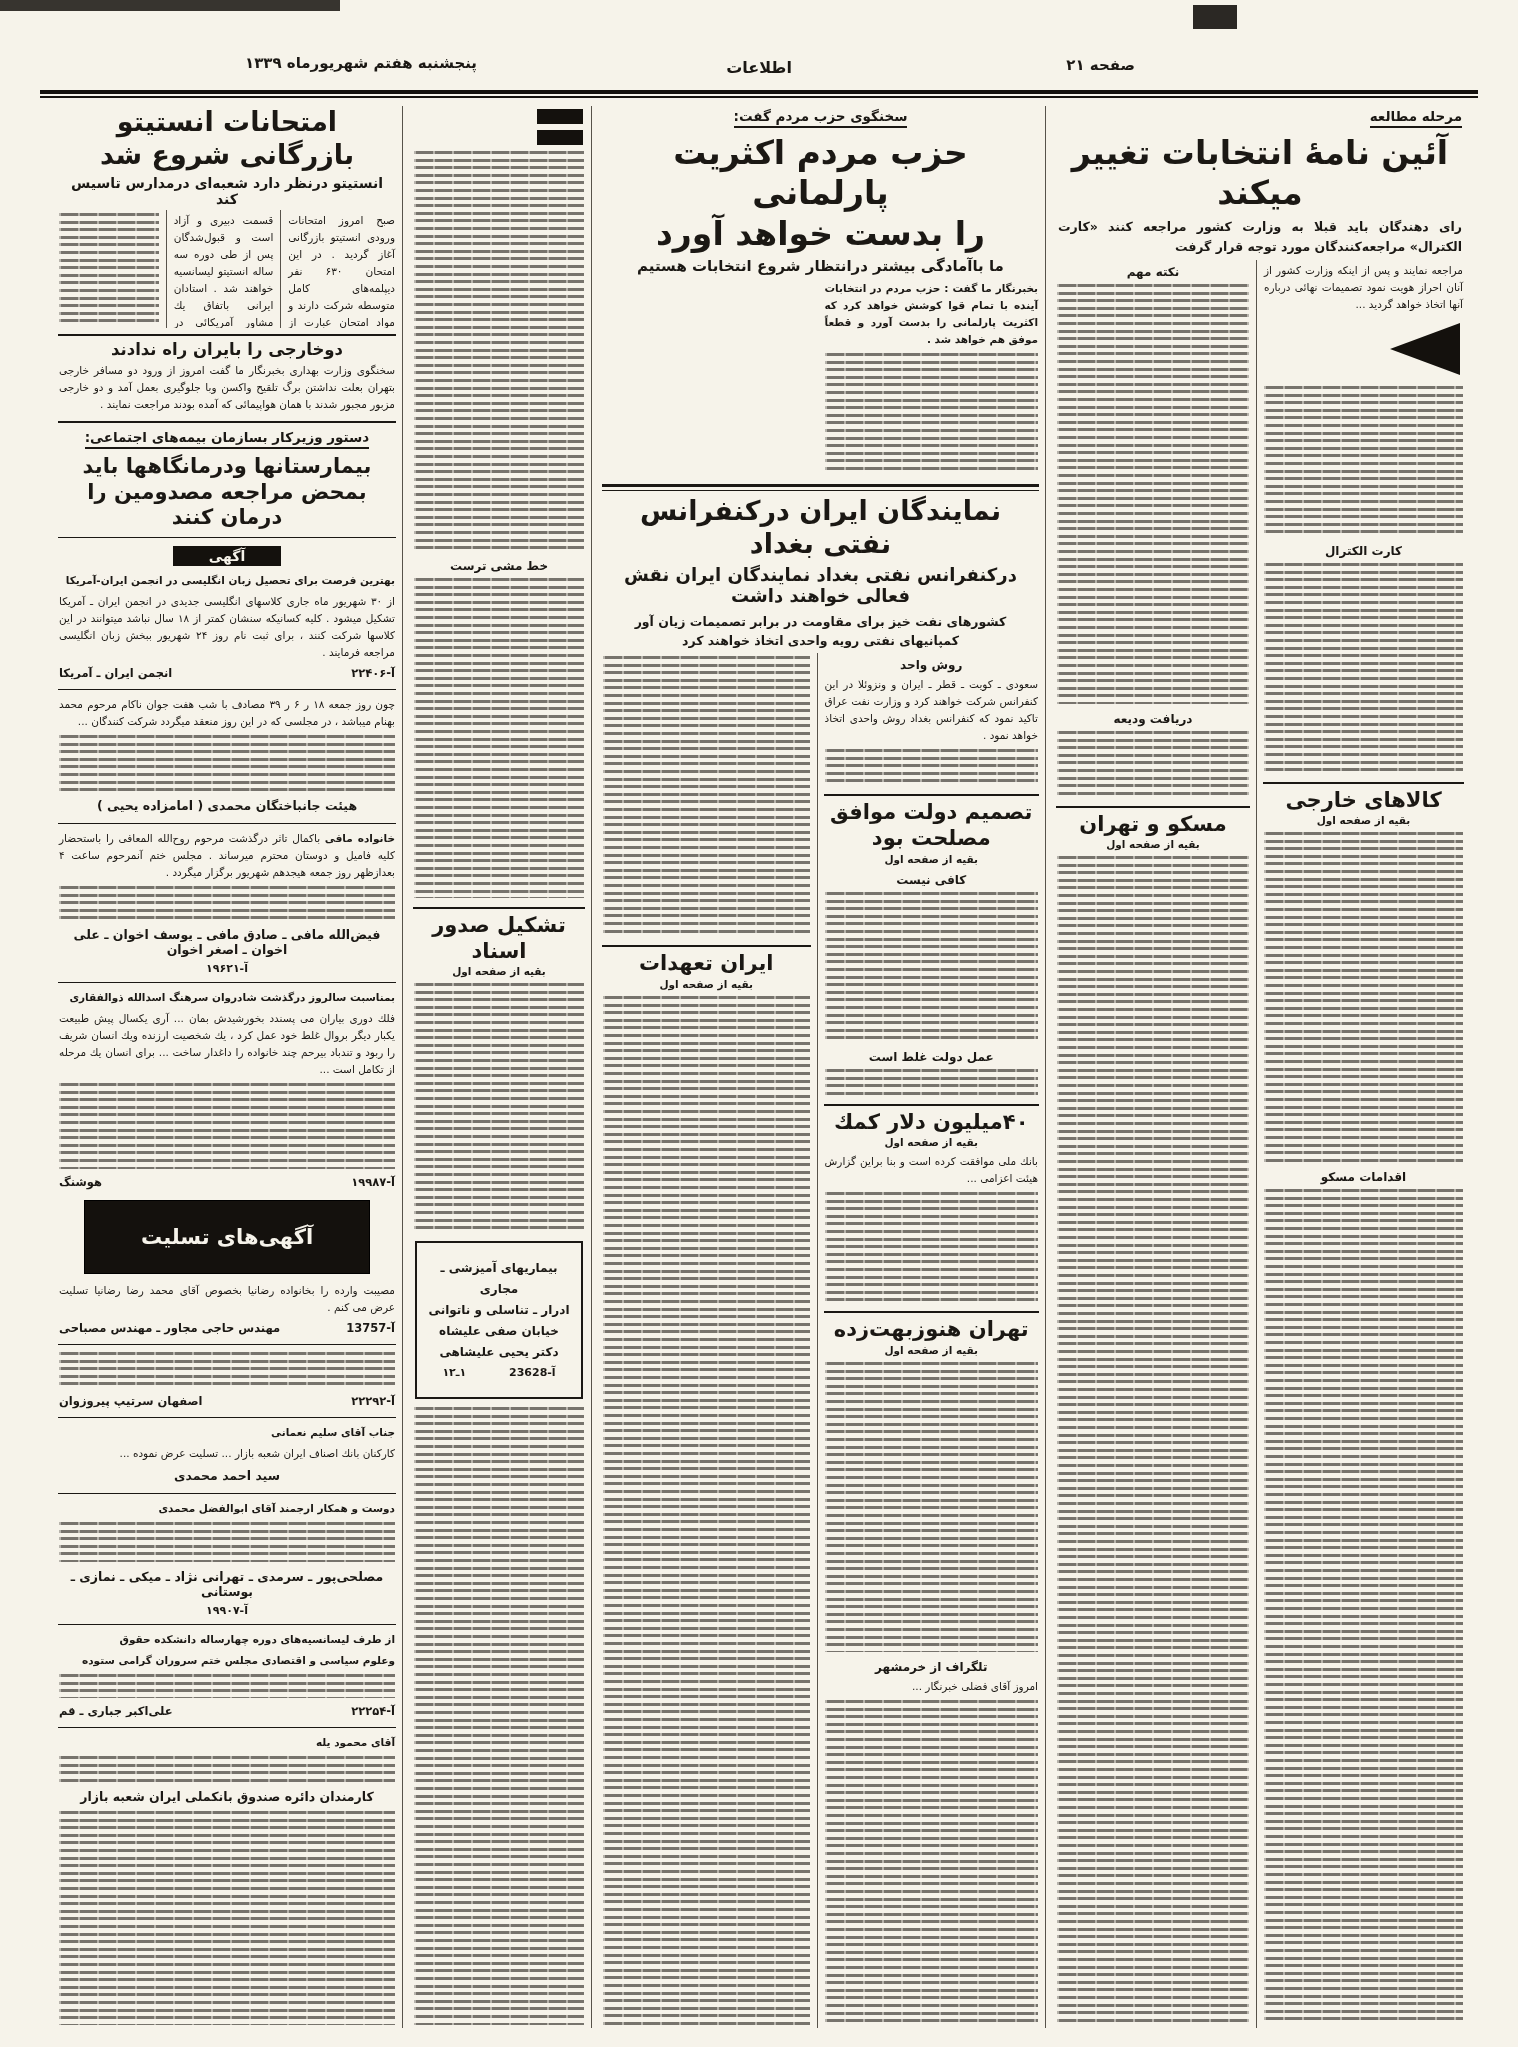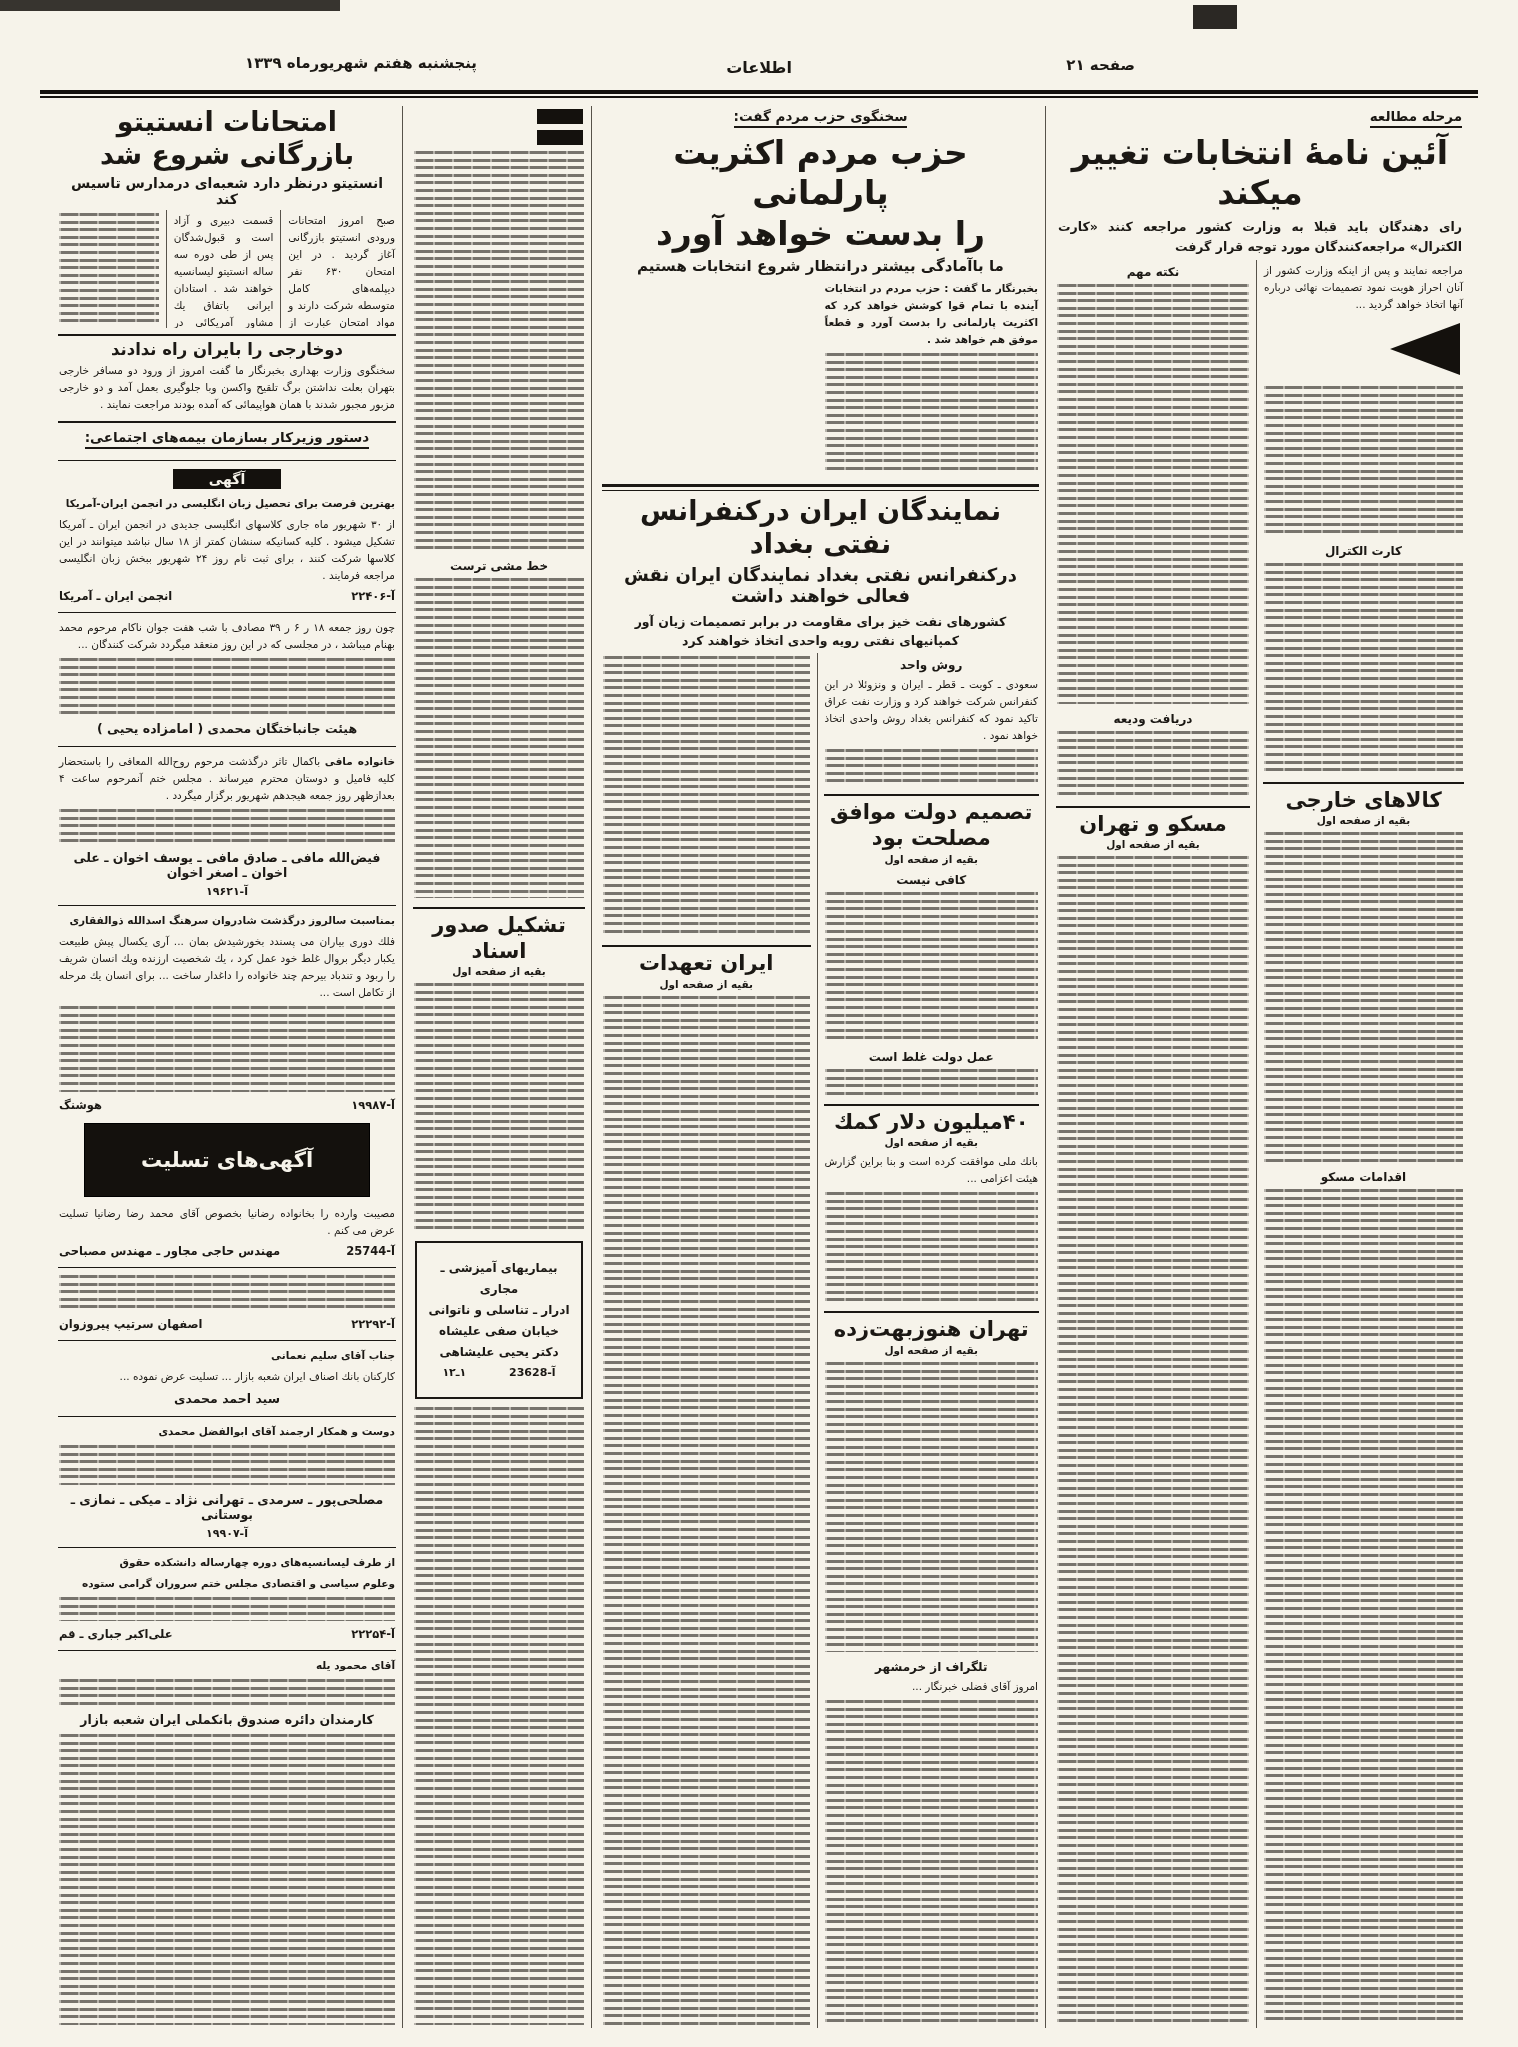--- a/index.html
+++ b/index.html
@@ -187,6 +187,7 @@
       <p class="excerpt">سخنگوی وزارت بهداری بخبرنگار ما گفت امروز از ورود دو مسافر خارجی بتهران بعلت نداشتن برگ تلقیح واکسن وبا جلوگیری بعمل آمد و دو خارجی مزبور مجبور شدند با همان هواپیمائی که آمده بودند مراجعت نمایند .</p>
       <div class="hr"></div>
       <span class="kicker" style="align-self:center">دستور وزیرکار بسازمان بیمه‌های اجتماعی:</span>
+      <div class="h1 s21">بیمارستانها ودرمانگاهها باید بمحض مراجعه مصدومین را درمان کنند</div>
       <div class="hr-thin"></div>
 
       <span class="adchip">آگهی</span>

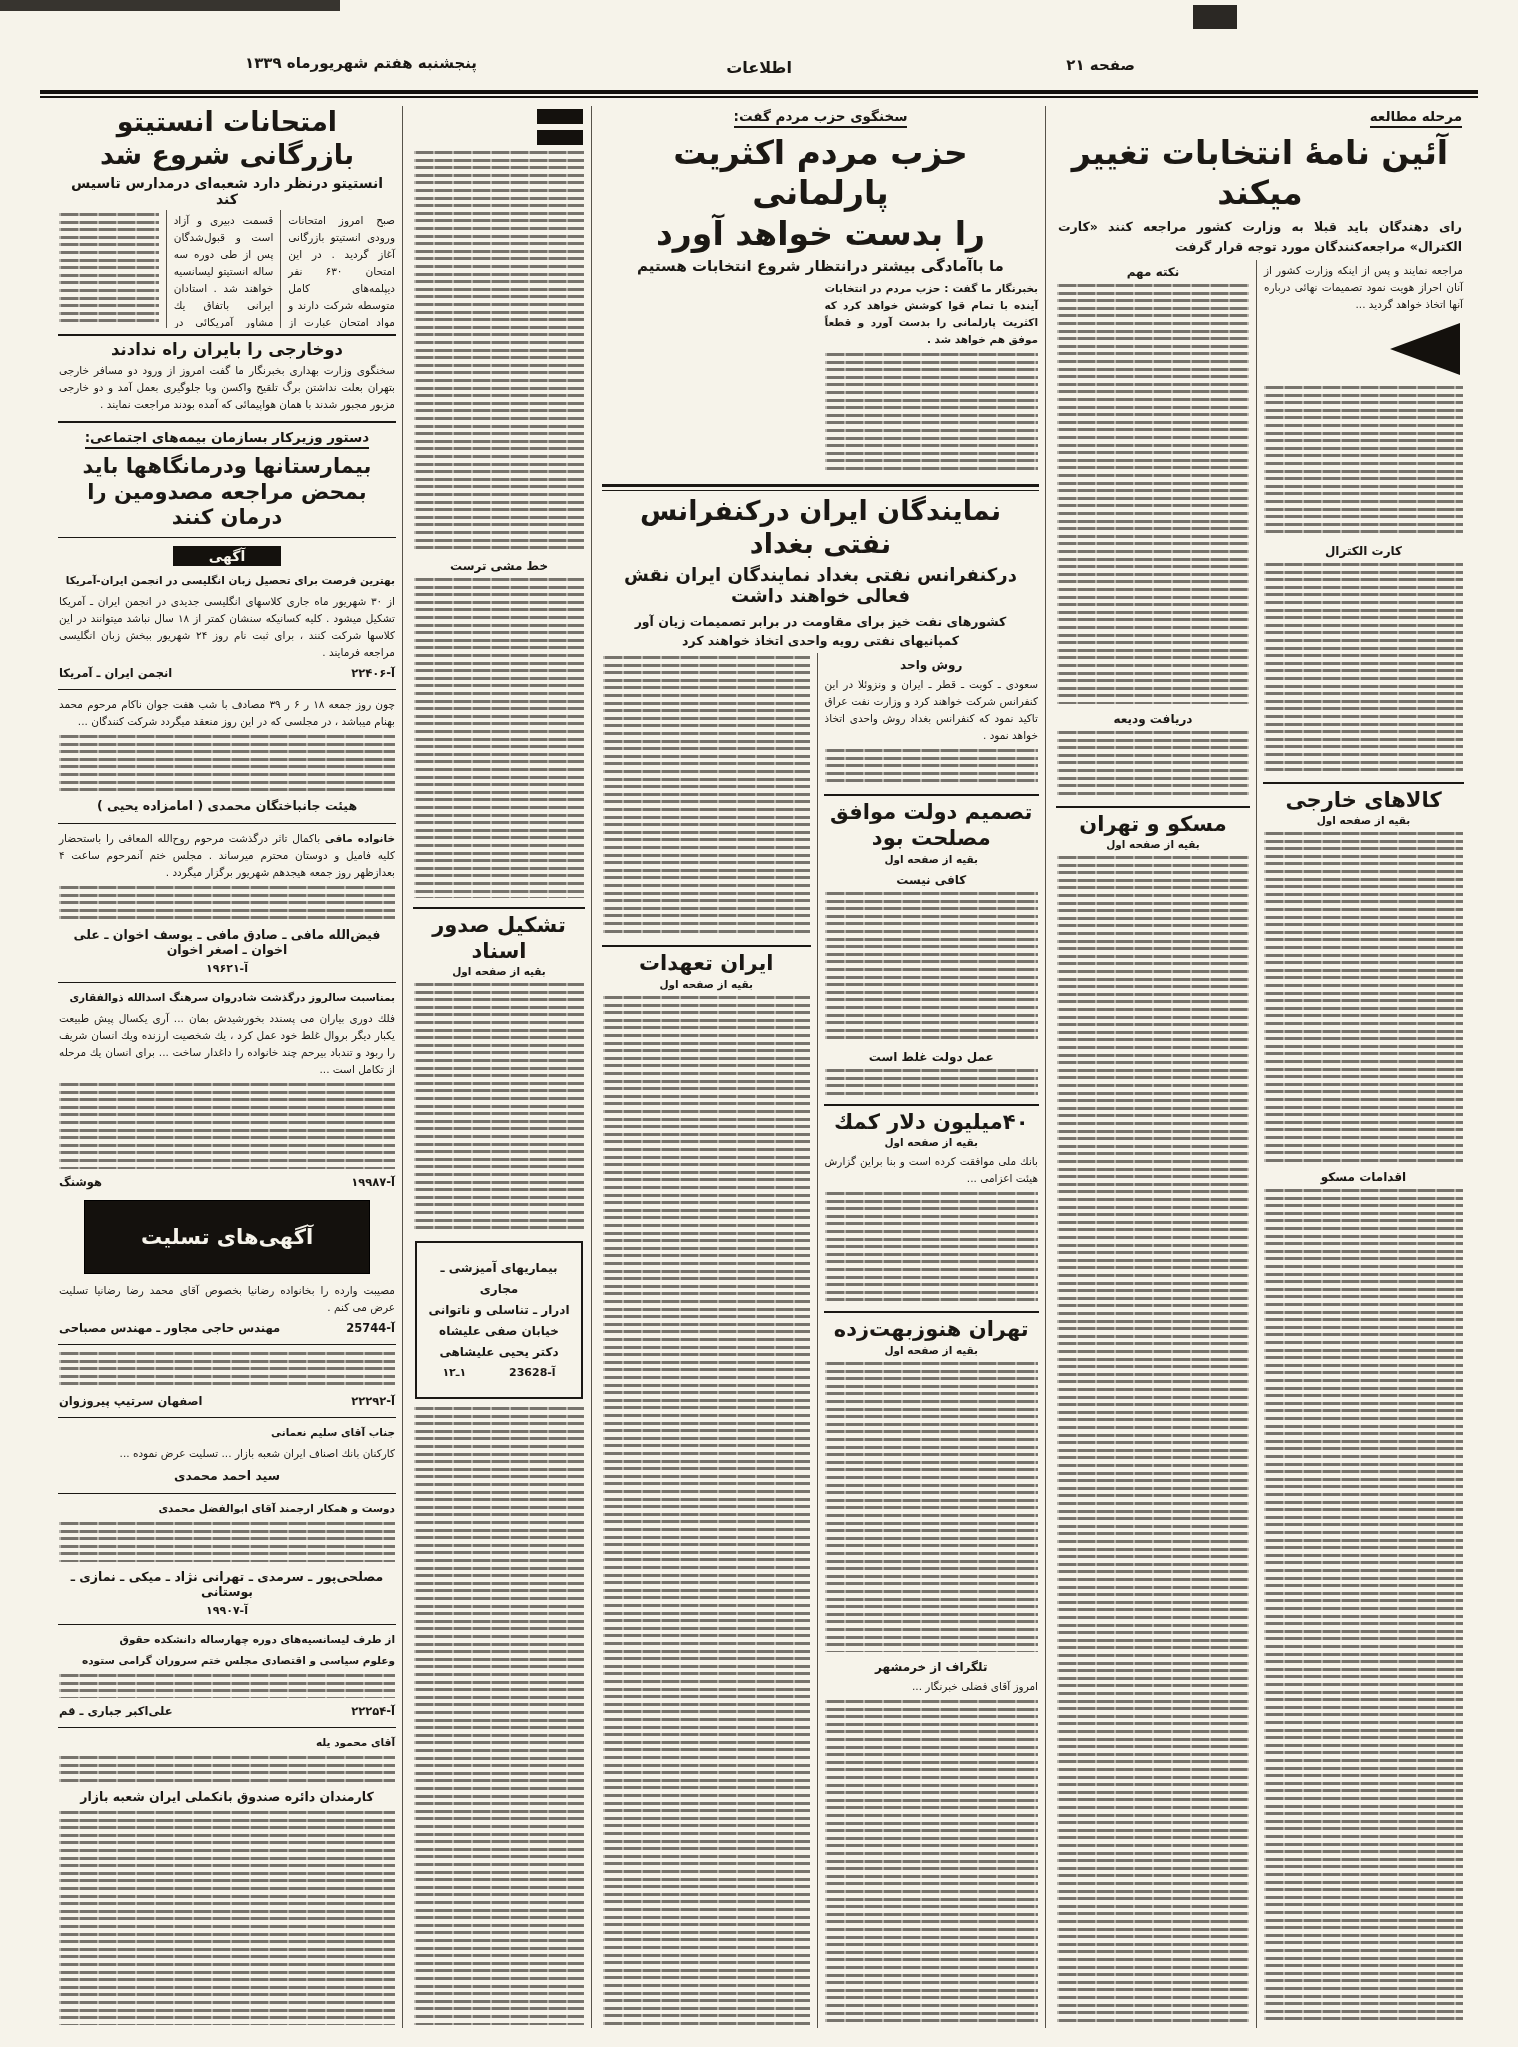--- a/index.html
+++ b/index.html
@@ -222,7 +222,7 @@
 
       <p class="excerpt">مصیبت وارده را بخانواده رضانیا بخصوص آقای محمد رضا رضانیا تسلیت عرض می کنم .</p>
       <div class="sig-row">
-        <span>آ-25744</span>
+        <span>آ-13757</span>
         <span>مهندس حاجی مجاور ـ مهندس مصباحی</span>
       </div>
       <div class="hr-thin"></div>

